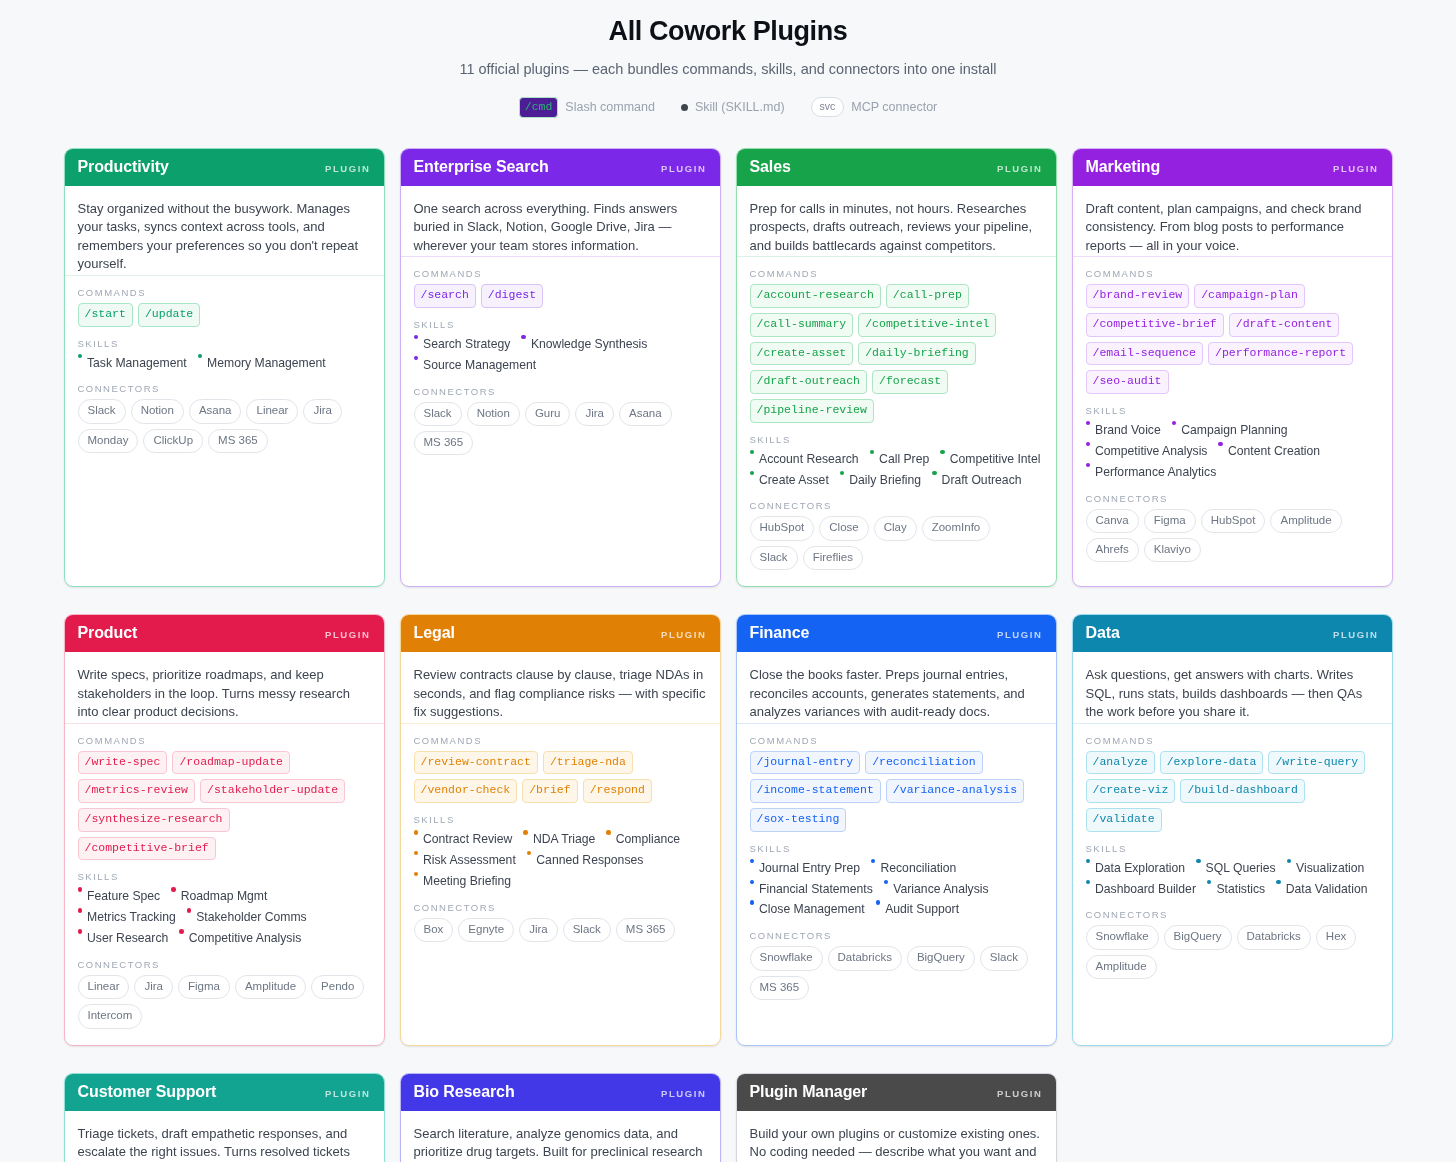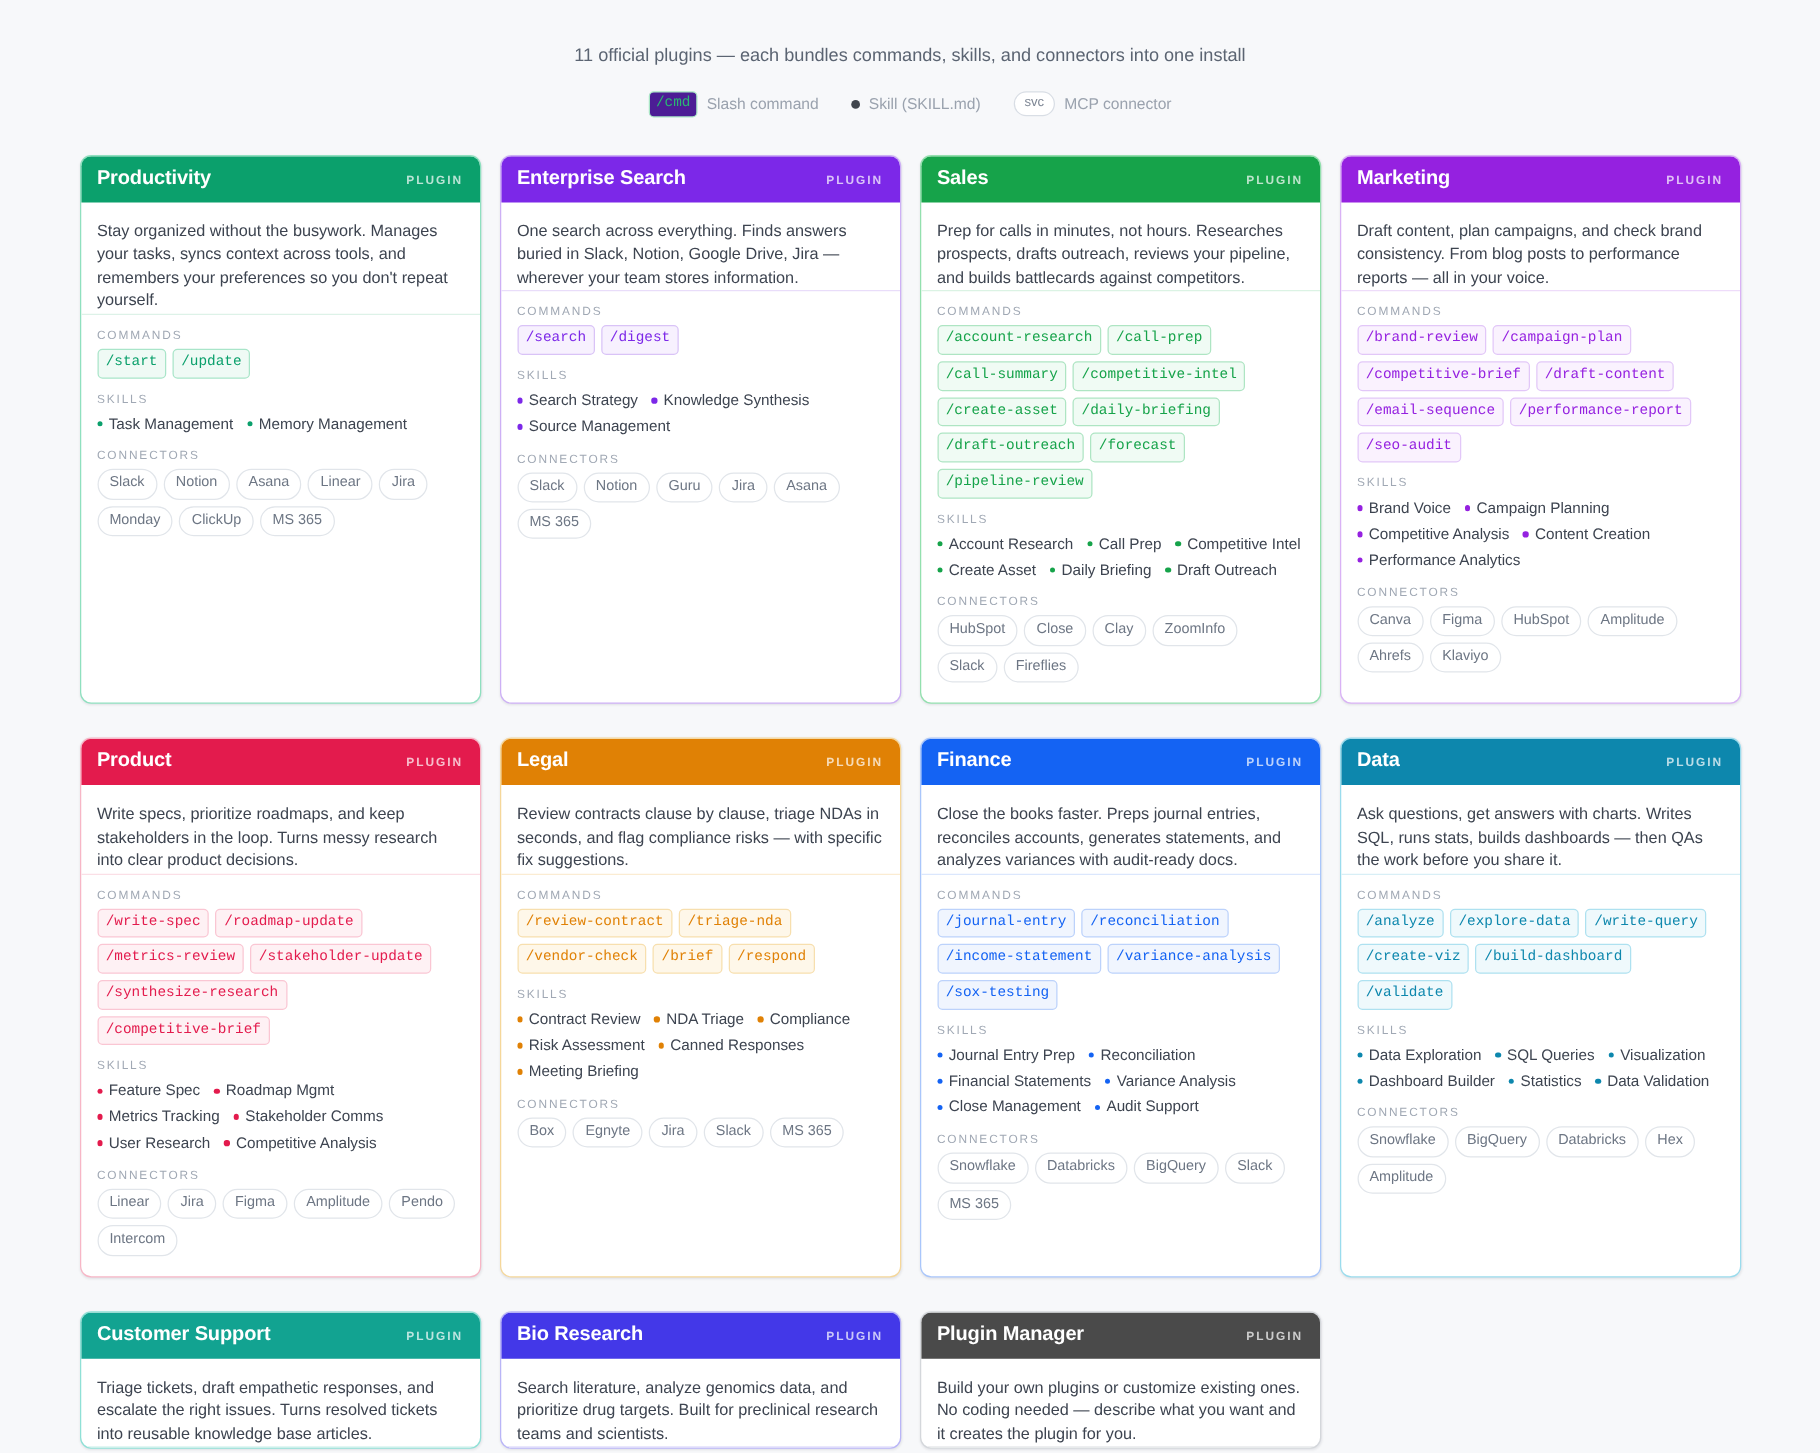--- a/index.html
+++ b/index.html
@@ -174,6 +174,7 @@
 <body>
 
 <div class="page-head">
+  <h1 class="page-title">All Cowork Plugins</h1>
   <div class="page-sub">11 official plugins — each bundles commands, skills, and connectors into one install</div>
   <div class="legend">
       <div class="legend-item">

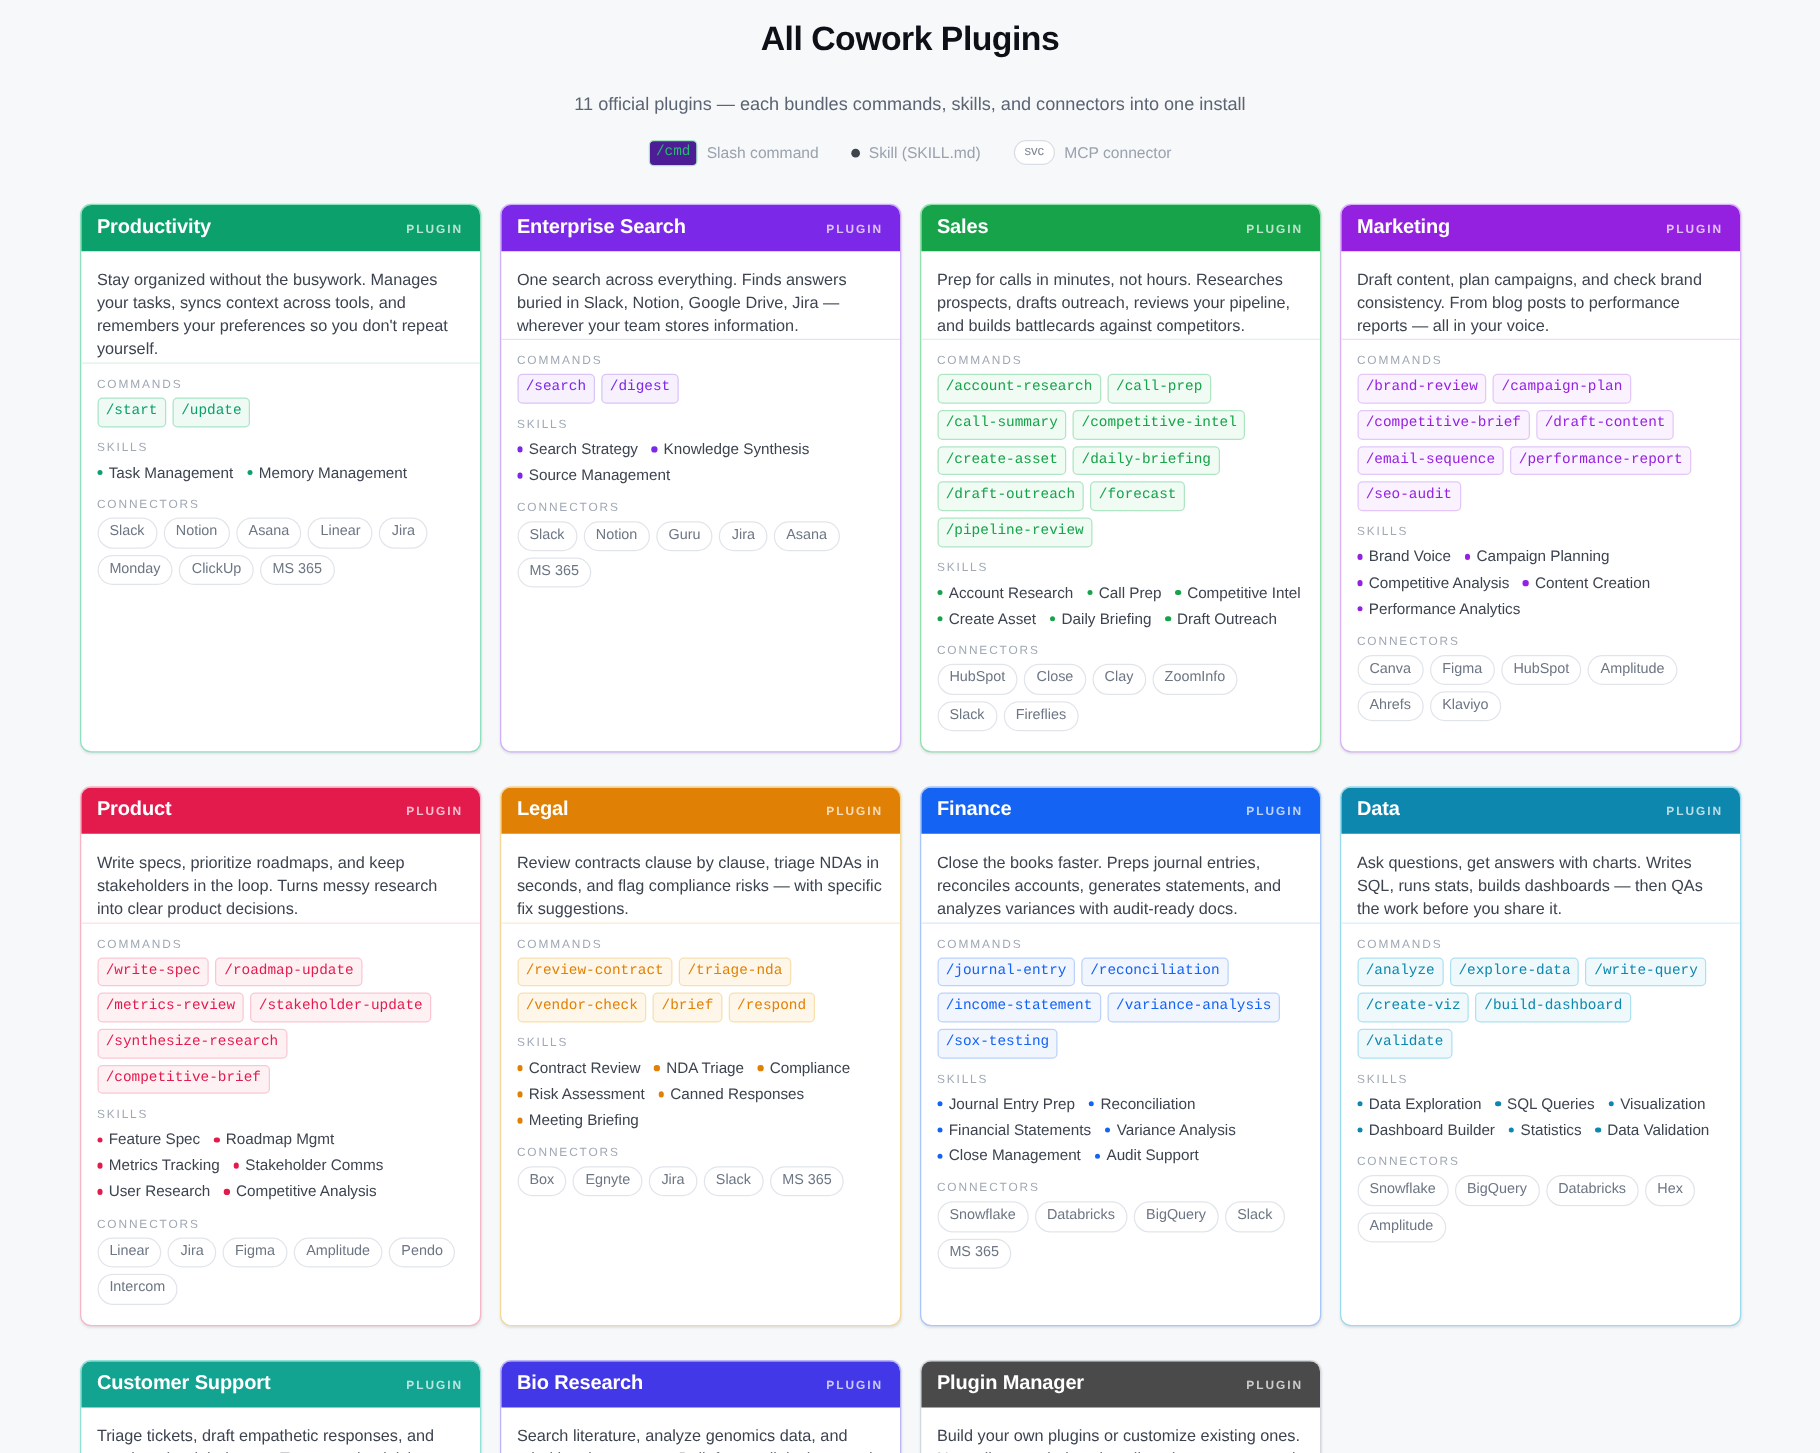--- a/index.html
+++ b/index.html
@@ -27,7 +27,7 @@
   .page-sub {
     font-size: 14.5px;
     color: #5b6472;
-    margin-top: 29px;
+    margin-top: 14px;
   }
   .legend {
     margin-top: 20px;

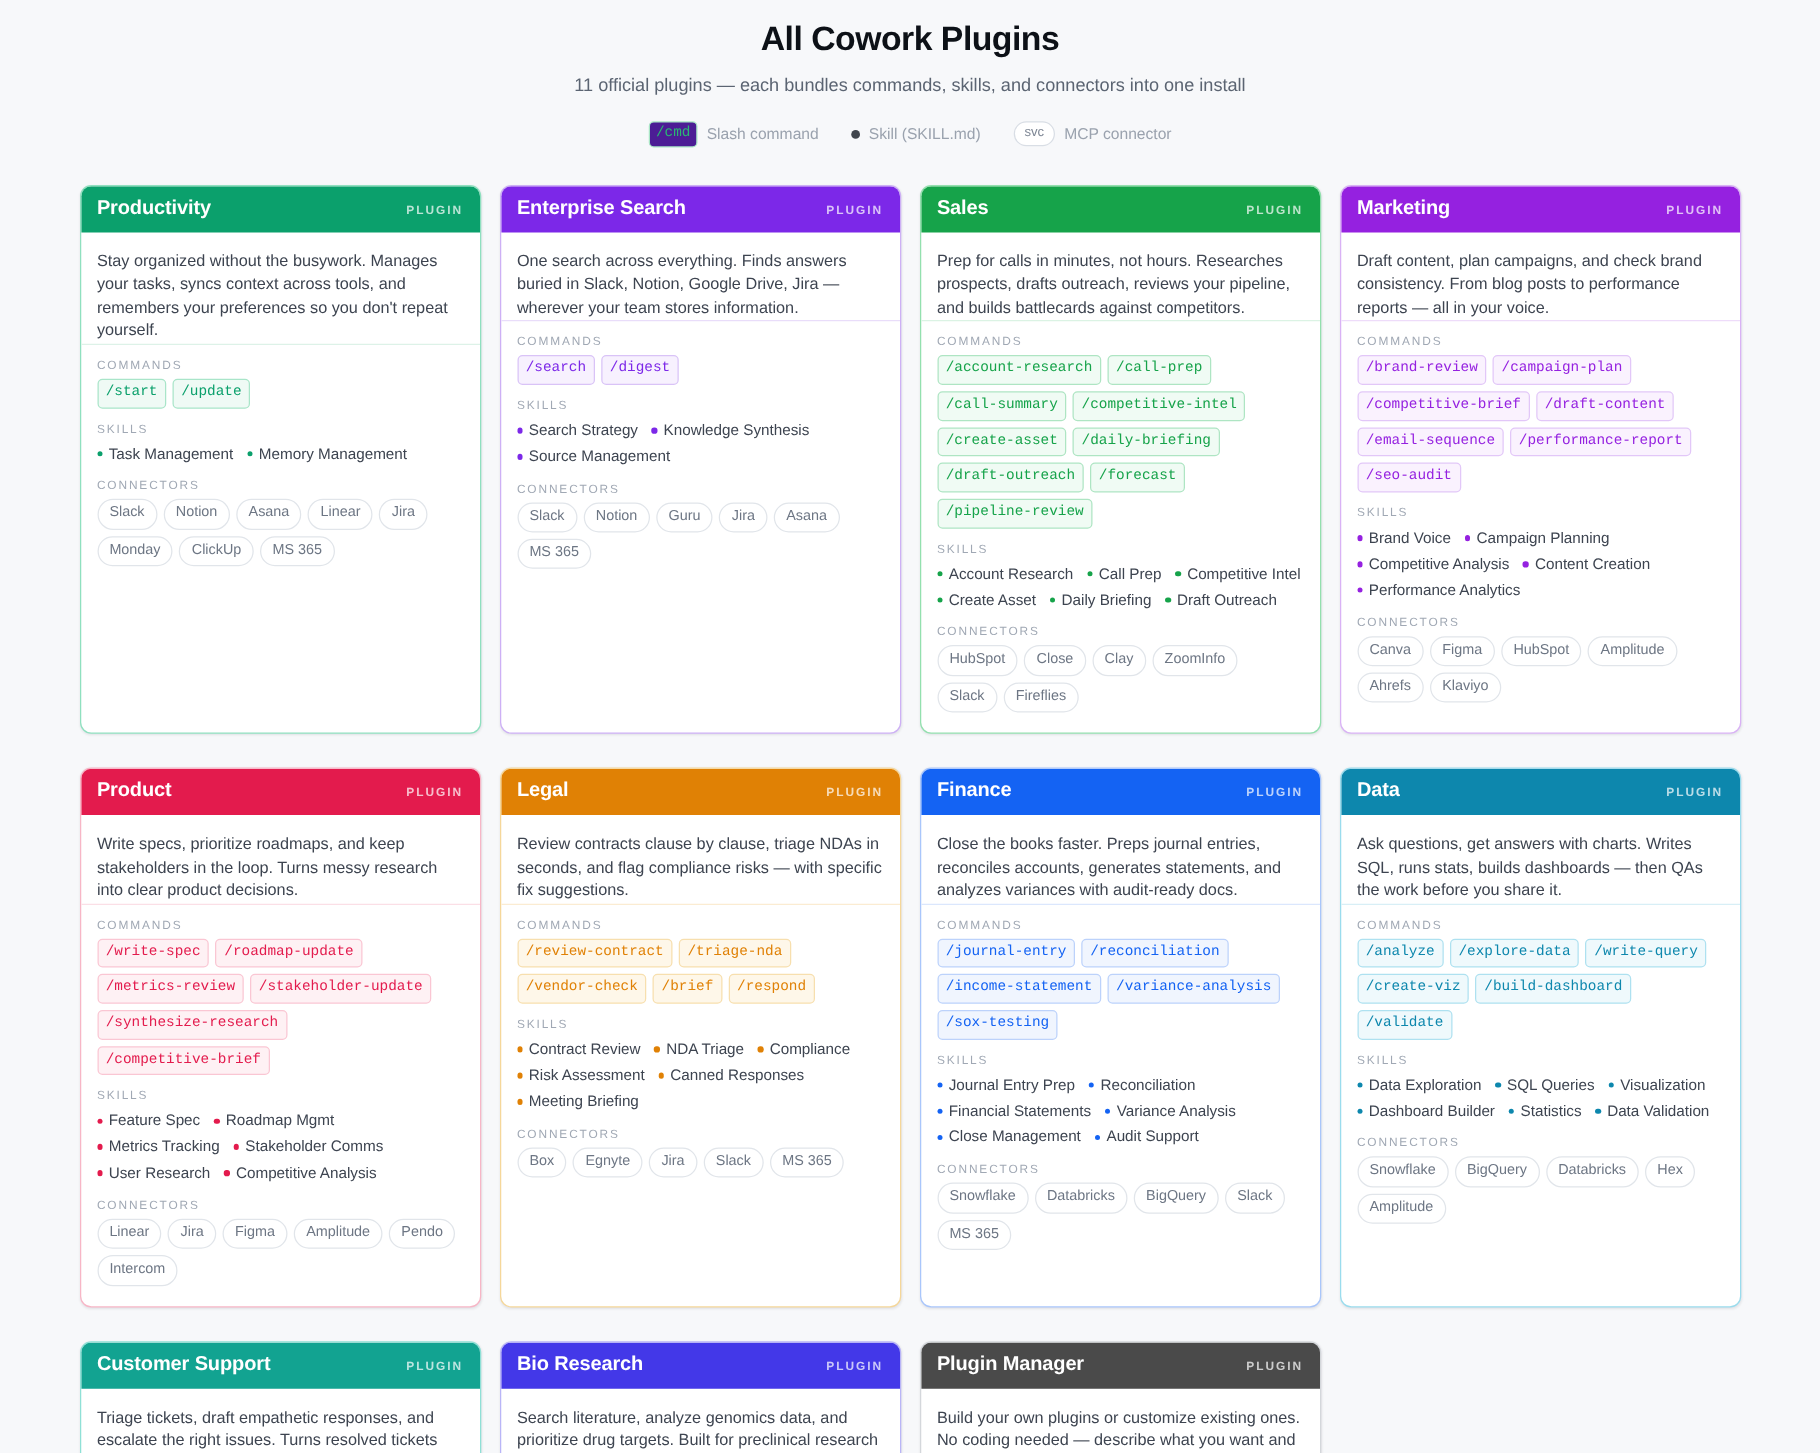--- a/index.html
+++ b/index.html
@@ -144,7 +144,7 @@
   }
   .skill {
     display: inline-flex;
-    align-items: center;
+    align-items: flex-start;
     gap: 5px;
     font-size: 12.2px;
     line-height: 1.55;

